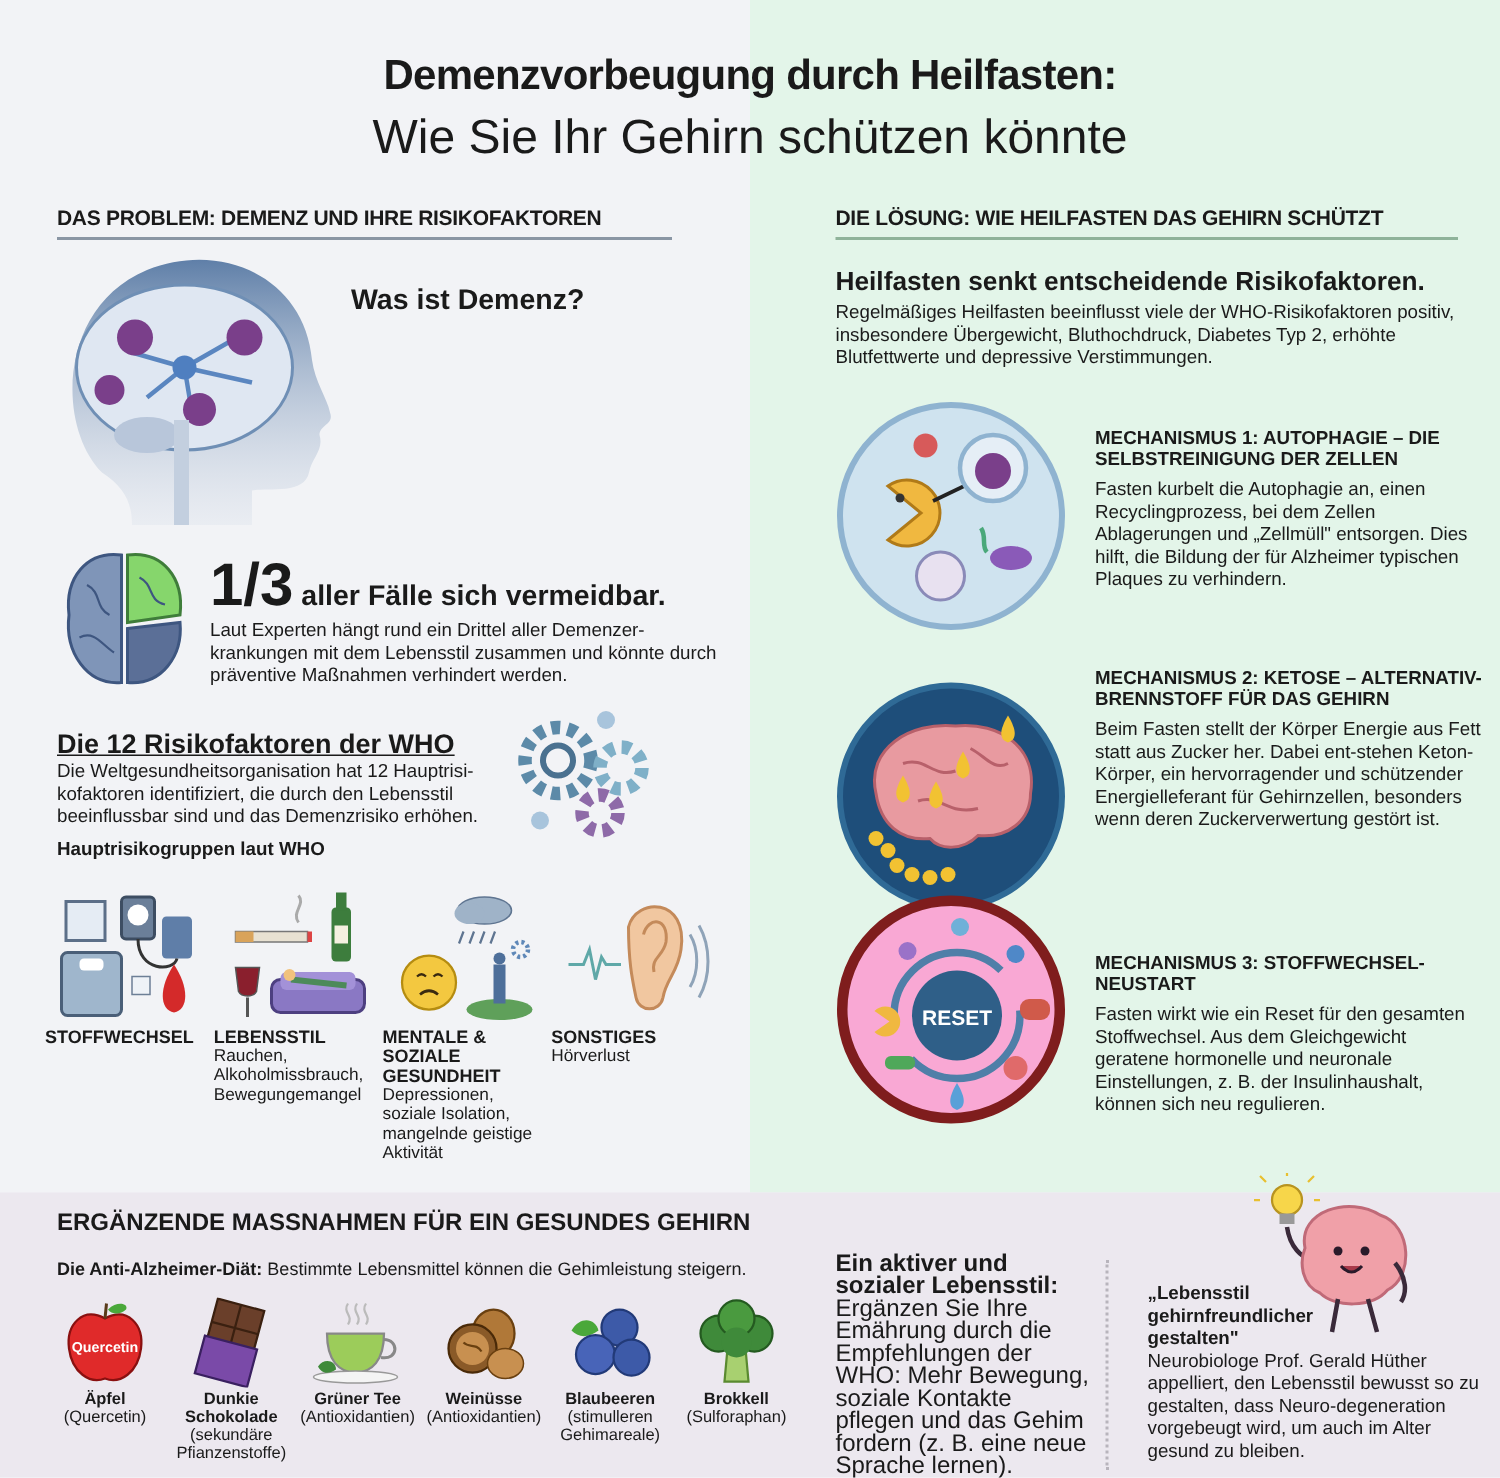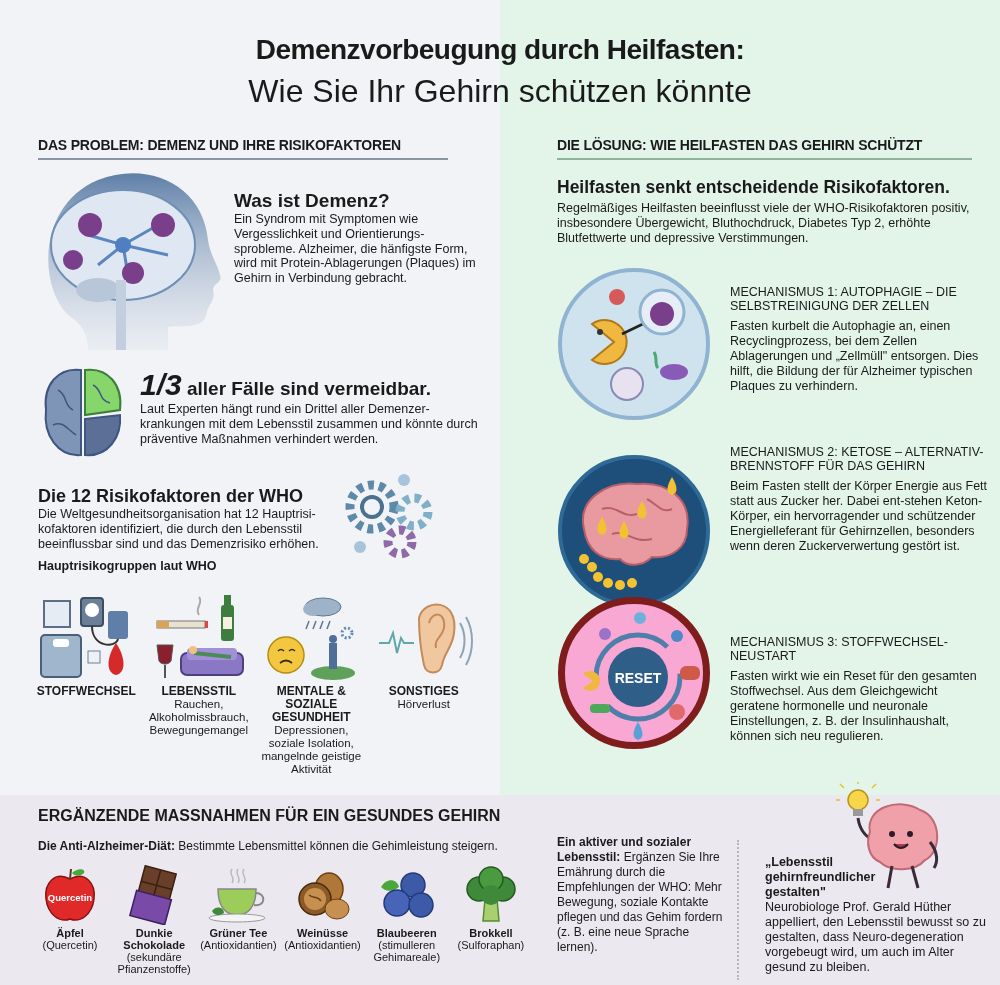--- a/index.html
+++ b/index.html
@@ -103,7 +103,6 @@
 
 <div class="abs demenz-text">
   <h3>Was ist Demenz?</h3>
-  <p class="body-txt">Ein Syndrom mit Symptomen wie Vergesslichkeit und Orientierungs-sprobleme. Alzheimer, die hänfigste Form, wird mit Protein-Ablagerungen (Plaques) im Gehirn in Verbindung gebracht.</p>
 </div>
 
 <div class="abs" style="left:38px;top:365px;width:90px;height:95px;">

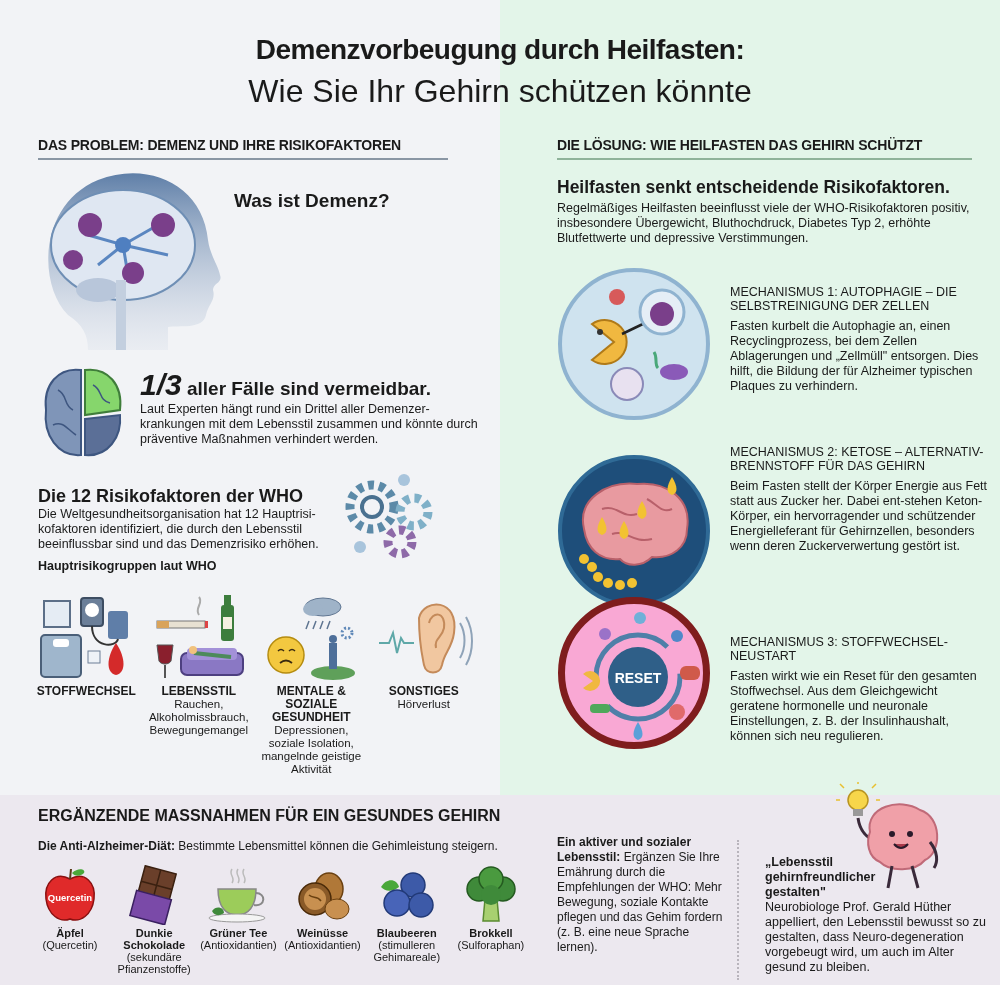--- a/index.html
+++ b/index.html
@@ -45,7 +45,7 @@
   .right-intro { left: 557px; top: 176px; width: 420px; }
   .right-intro h3 { font-size: 17.5px; }
   .mech { position: absolute; left: 730px; width: 260px; }
-  .mech .m-title { font-size: 12.5px; font-weight: normal; line-height: 14px; margin-bottom: 6px; }
+  .mech .m-title { font-size: 12.5px; font-weight: bold; line-height: 14px; margin-bottom: 6px; }
   .mech .m-body { font-size: 12.5px; line-height: 15px; }
   .m1 { top: 285px; }
   .m2 { top: 445px; }

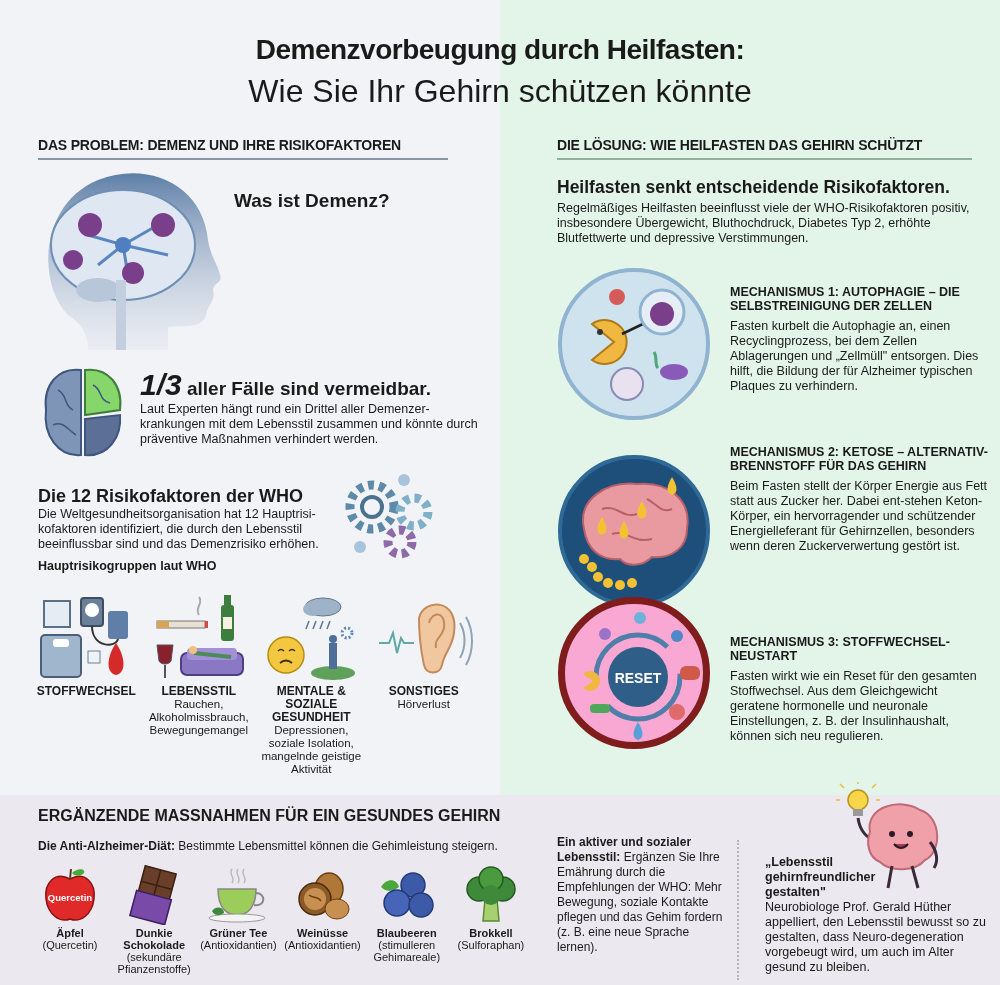--- a/index.html
+++ b/index.html
@@ -30,7 +30,7 @@
   
   .demenz-text { left: 234px; top: 190px; width: 250px; }
   .third { left: 140px; top: 368px; width: 340px; }
-  .third .big { font-size: 30px; font-weight: bold; font-style: italic; }
+  .third .big { font-size: 40px; font-weight: bold; }
   .third .rest { font-size: 19px; font-weight: bold; }
   .who { left: 38px; top: 485px; width: 300px; }
   .who .sub { font-size: 12.5px; font-weight: bold; margin-top: 8px; }

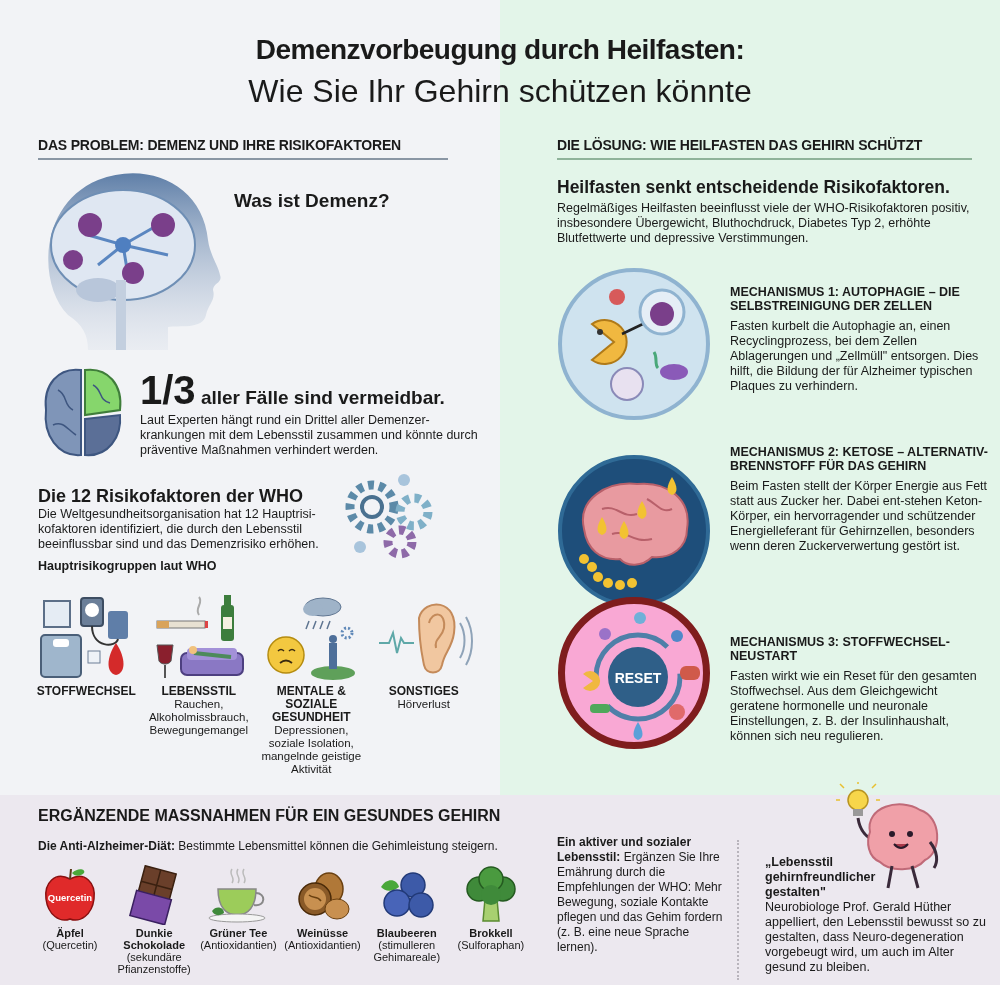--- a/index.html
+++ b/index.html
@@ -115,7 +115,7 @@
 </div>
 
 <div class="abs third">
-  <div><span class="big">1/3</span><span class="rest"> aller Fälle sind vermeidbar.</span></div>
+  <div><span class="big">1/3</span><span class="rest"> aller Fälle sich vermeidbar.</span></div>
   <p class="body-txt">Laut Experten hängt rund ein Drittel aller Demenzer-krankungen mit dem Lebensstil zusammen und könnte durch präventive Maßnahmen verhindert werden.</p>
 </div>
 

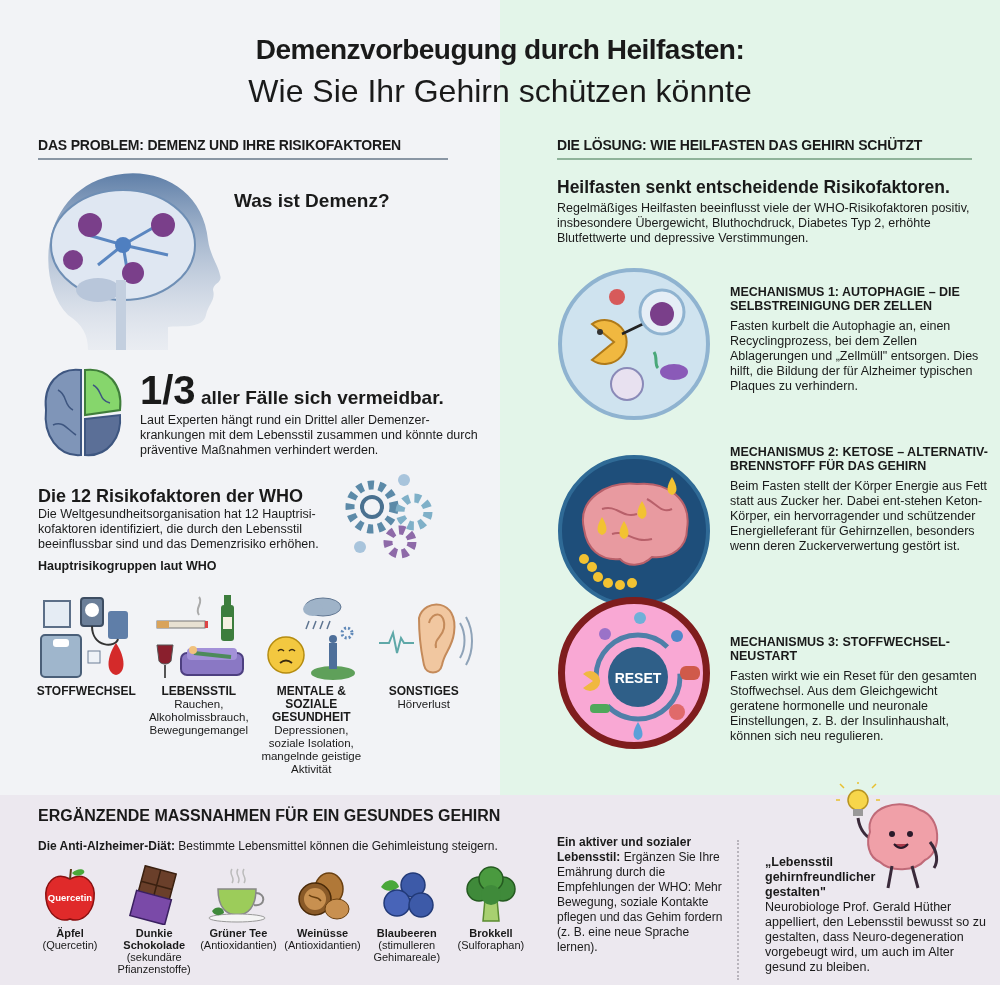--- a/index.html
+++ b/index.html
@@ -120,7 +120,7 @@
 </div>
 
 <div class="abs who">
-  <h3 style="font-size:18px;">Die 12 Risikofaktoren der WHO</h3>
+  <h3 style="font-size:18px;text-decoration:underline;">Die 12 Risikofaktoren der WHO</h3>
   <p class="body-txt">Die Weltgesundheitsorganisation hat 12 Hauptrisi-kofaktoren identifiziert, die durch den Lebensstil beeinflussbar sind und das Demenzrisiko erhöhen.</p>
   <p class="sub">Hauptrisikogruppen laut WHO</p>
 </div>

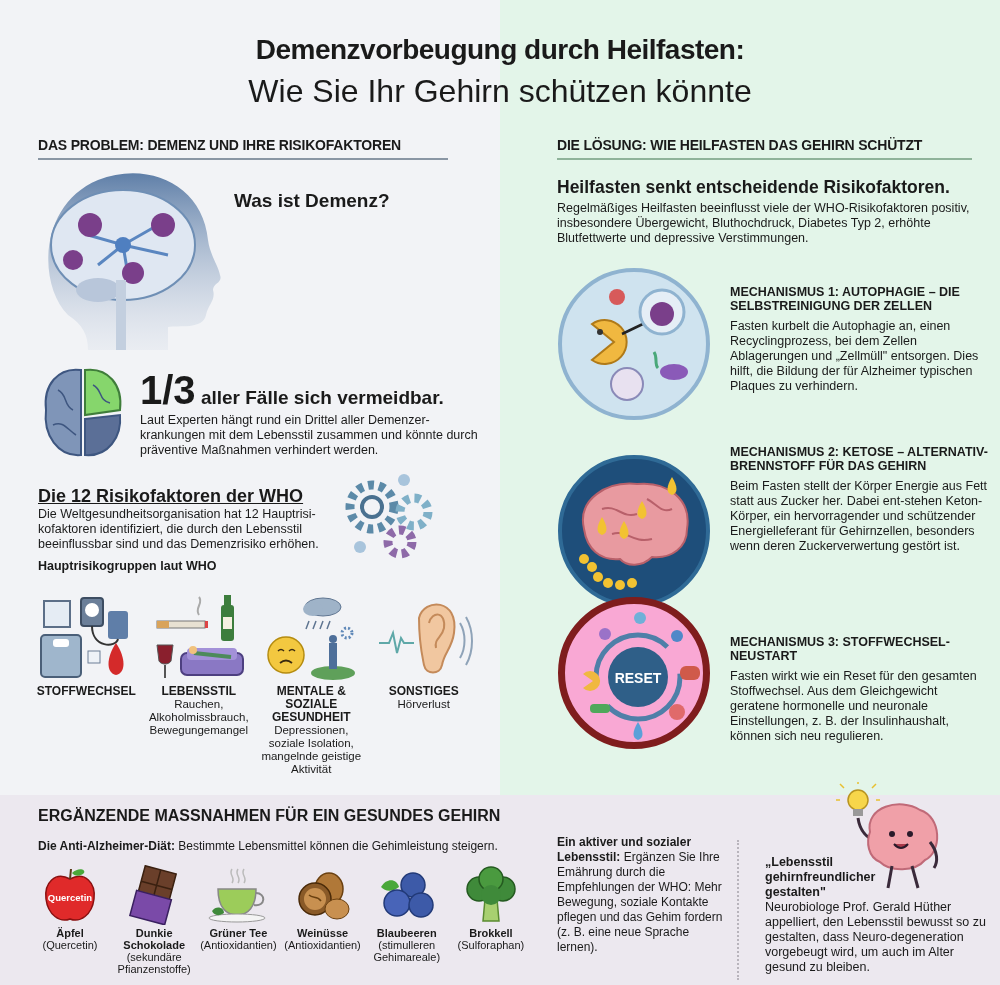--- a/index.html
+++ b/index.html
@@ -36,7 +36,7 @@
   .who .sub { font-size: 12.5px; font-weight: bold; margin-top: 8px; }
 
   .groups { left: 30px; top: 590px; width: 450px; display: flex; }
-  .group { width: 115px; text-align: center; }
+  .group { width: 115px; text-align: left; }
   .group .icon-area { height: 95px; display: flex; align-items: center; justify-content: center; }
   .group .g-title { font-size: 12px; font-weight: bold; line-height: 13px; }
   .group .g-body { font-size: 11.5px; line-height: 13px; }

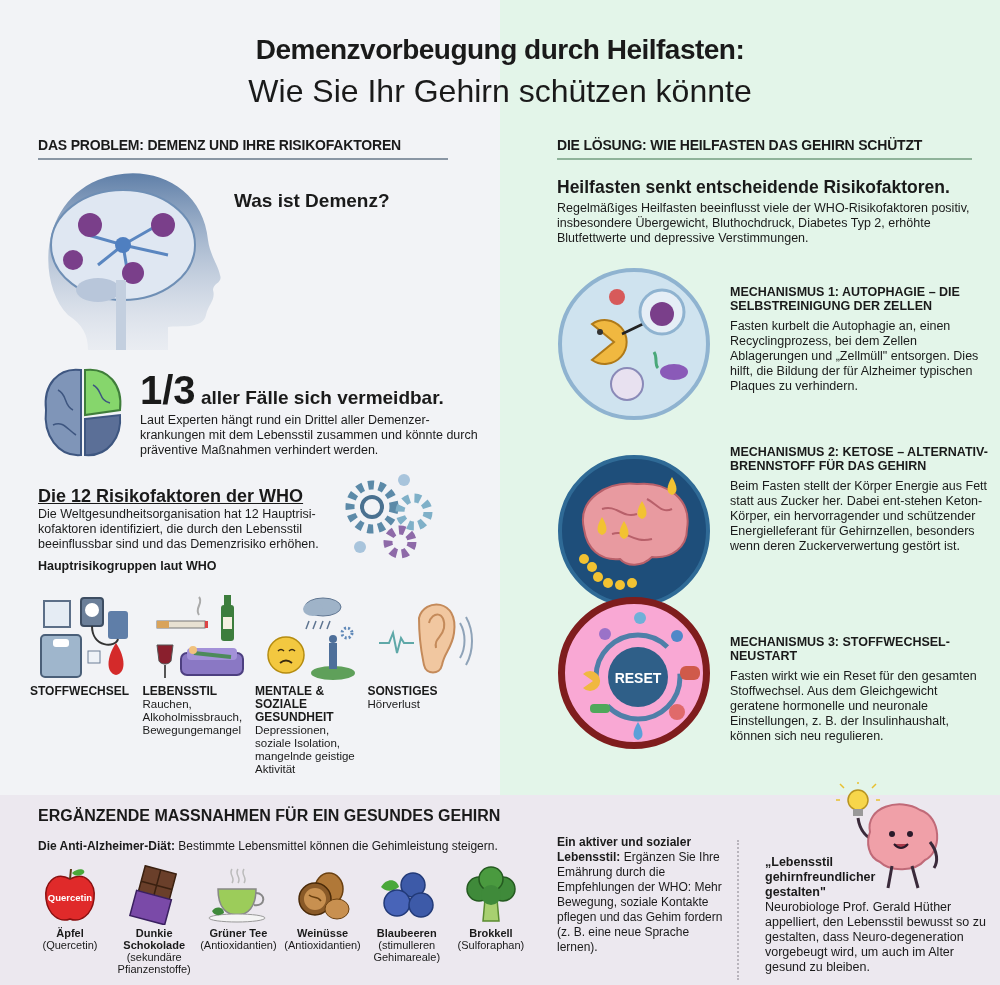--- a/index.html
+++ b/index.html
@@ -61,7 +61,7 @@
   .food .f-icon { height: 65px; display: flex; align-items: center; justify-content: center; }
   .food .f-name { font-size: 11px; font-weight: bold; line-height: 12px; }
   .food .f-desc { font-size: 11px; line-height: 12px; }
-  .active { left: 557px; top: 835px; width: 170px; font-size: 12px; line-height: 15px; }
+  .active { left: 557px; top: 835px; width: 170px; font-size: 16px; line-height: 15px; }
   .divider { left: 737px; top: 840px; width: 0; height: 140px; border-left: 2px dotted #b8b4bc; }
   .quote { left: 765px; top: 855px; width: 230px; font-size: 12.5px; line-height: 15px; }
 </style>

